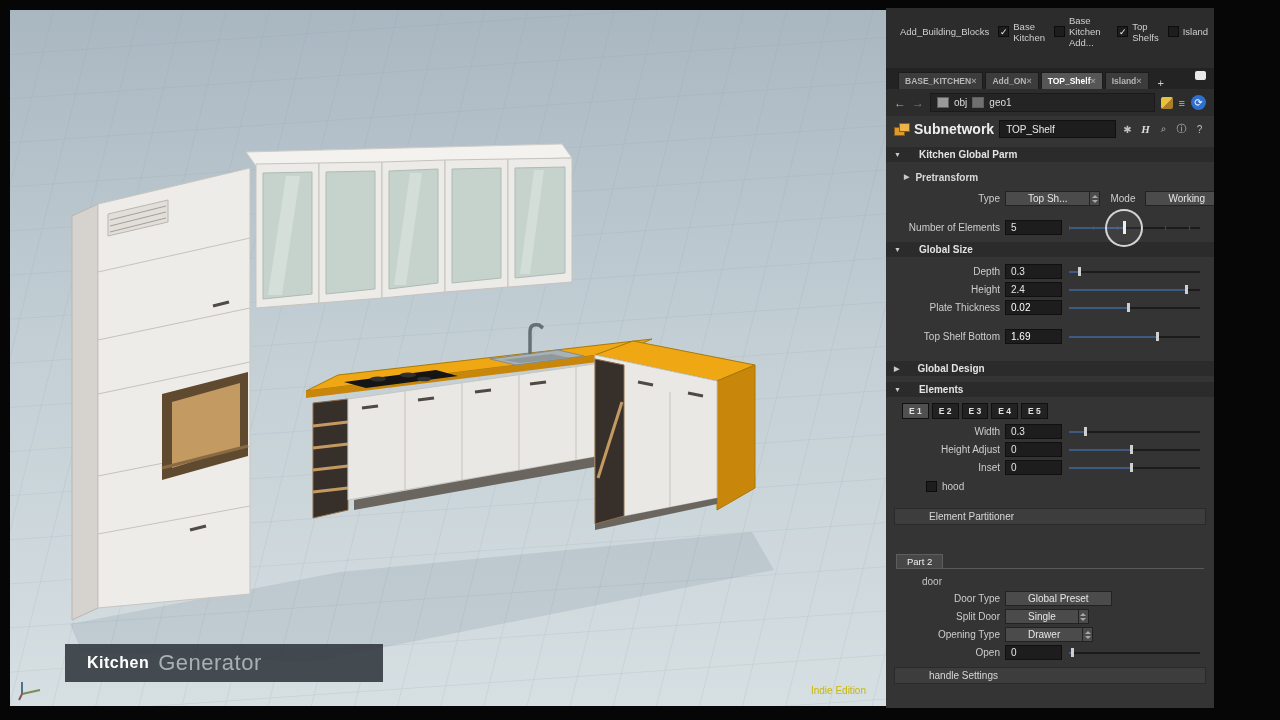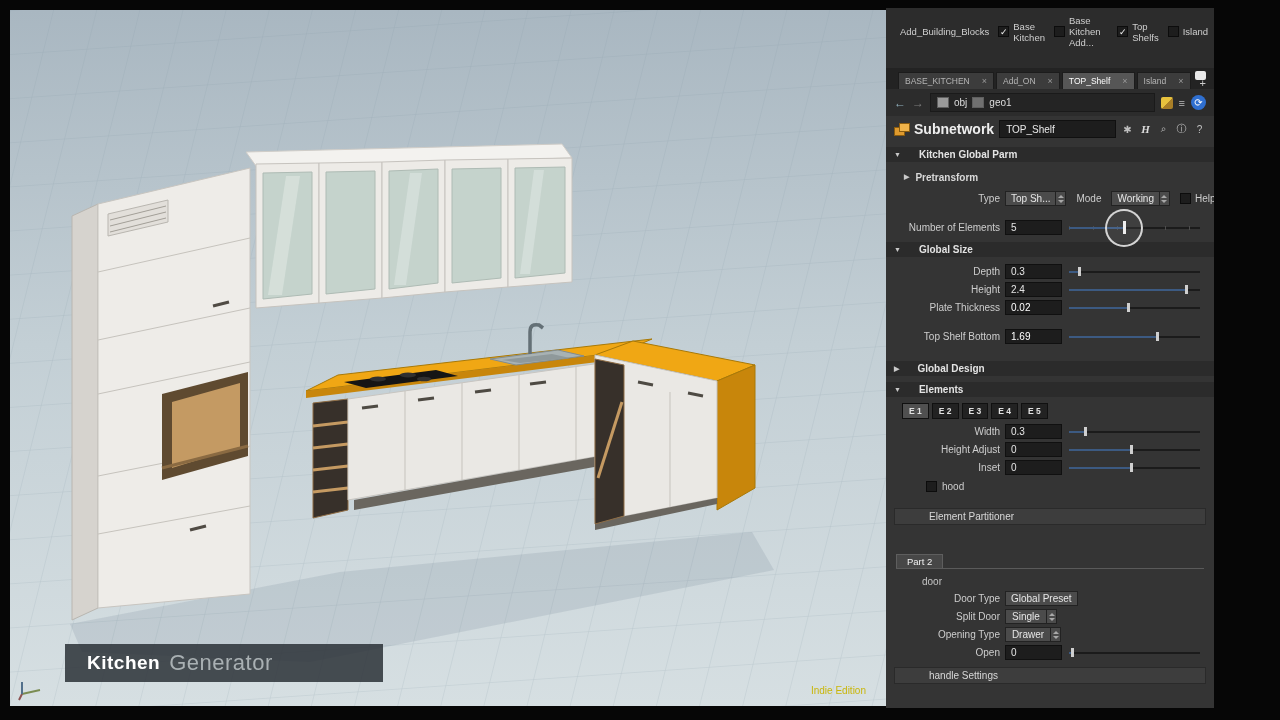--- a/index.html
+++ b/index.html
@@ -25,7 +25,7 @@
   .tb-item{display:flex;align-items:center;gap:4px}
   .gap{height:15px}
   .tabbar{display:flex;align-items:flex-end;gap:2px;background:#232323;padding:2px 6px 0 12px;height:19px;position:relative}
-  .tab{display:flex;align-items:center;gap:12px;background:#3c3c3c;color:#b5b5b5;font-size:8.5px;font-weight:normal;
+  .tab{display:flex;align-items:center;gap:0;background:#3c3c3c;color:#b5b5b5;font-size:8.5px;font-weight:bold;
        padding:0 6px;height:16px;border:1px solid #1c1c1c;border-bottom:none}
   .tab.active{background:#565656;color:#fff}
   .tab .x{color:#999;font-size:9px}

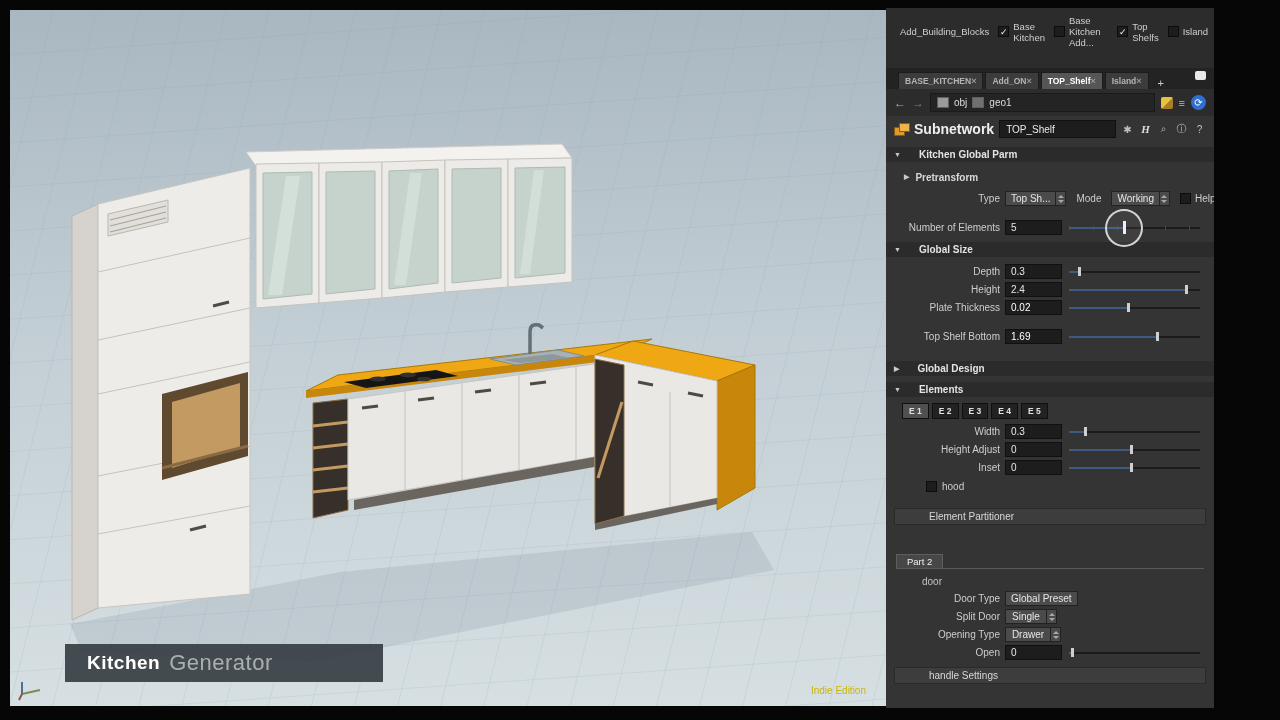--- a/index.html
+++ b/index.html
@@ -76,7 +76,7 @@
         border:2px solid rgba(238,238,238,.85);border-radius:50%;transform:translate(-50%,-50%);
         background:rgba(255,255,255,.06);z-index:3}
   .dd{height:15px;background:#4b4b4b;border:1px solid #222;color:#e6e6e6;display:inline-flex;align-items:center;
-      justify-content:center;padding:0 5px;flex-shrink:0;box-sizing:border-box}
+      justify-content:center;padding:0 22px;flex-shrink:0;box-sizing:border-box}
   .dd.w52{min-width:50px}.dd.w48{min-width:46px}.dd.w72{min-width:68px}.dd.w44{min-width:42px}
   .spin{width:10px;height:15px;background:#4b4b4b;border:1px solid #222;border-left:none;display:inline-flex;
         flex-direction:column;align-items:center;justify-content:center;gap:2px;flex-shrink:0;margin-right:2px;box-sizing:border-box}

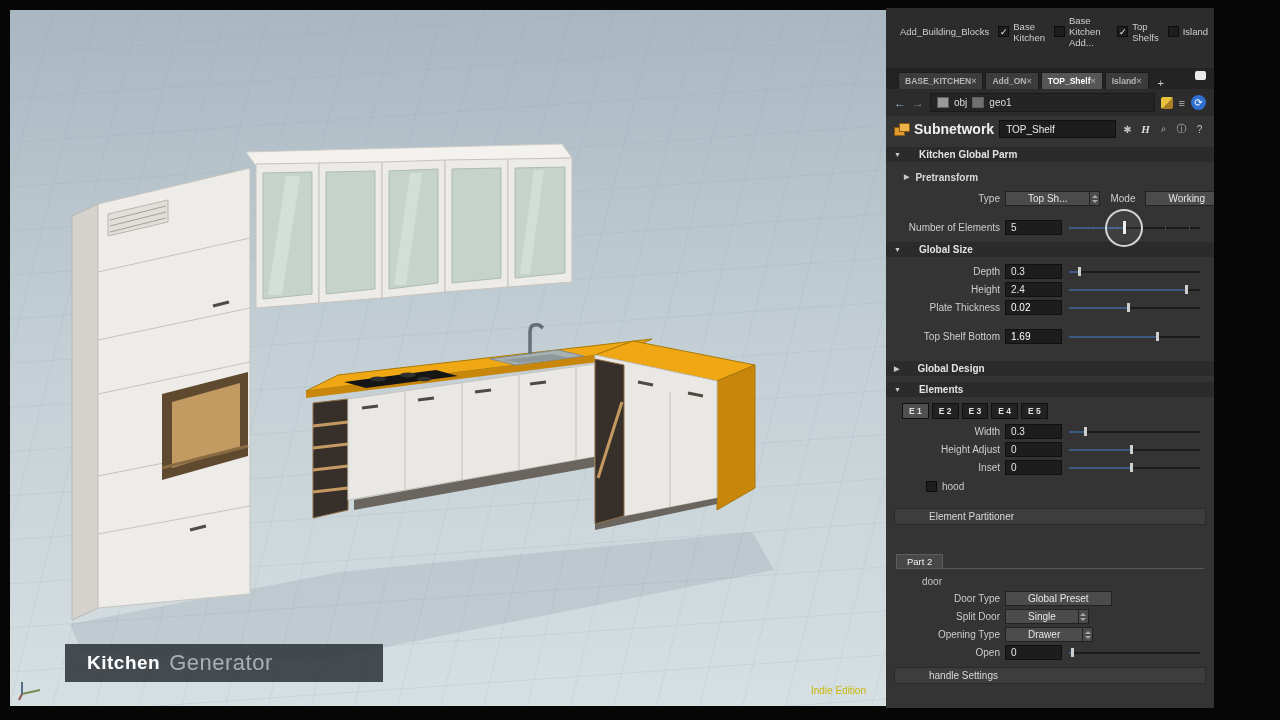--- a/index.html
+++ b/index.html
@@ -12,7 +12,7 @@
   .scene{position:absolute;left:0;top:0}
   .vp-title{position:absolute;left:55px;bottom:24px;width:296px;height:38px;background:rgba(40,46,52,.84);
             display:flex;align-items:center;padding-left:22px;gap:9px}
-  .vp-title .t1{color:#fff;font-weight:bold;font-size:19px;letter-spacing:.5px}
+  .vp-title .t1{color:#fff;font-weight:bold;font-size:16px;letter-spacing:.5px}
   .vp-title .t2{color:#a9b0b3;font-size:22px;letter-spacing:.5px}
   .indie{position:absolute;right:20px;bottom:10px;color:#c9b60b;font-size:10px}
   .gizmo{position:absolute;left:6px;bottom:4px}

